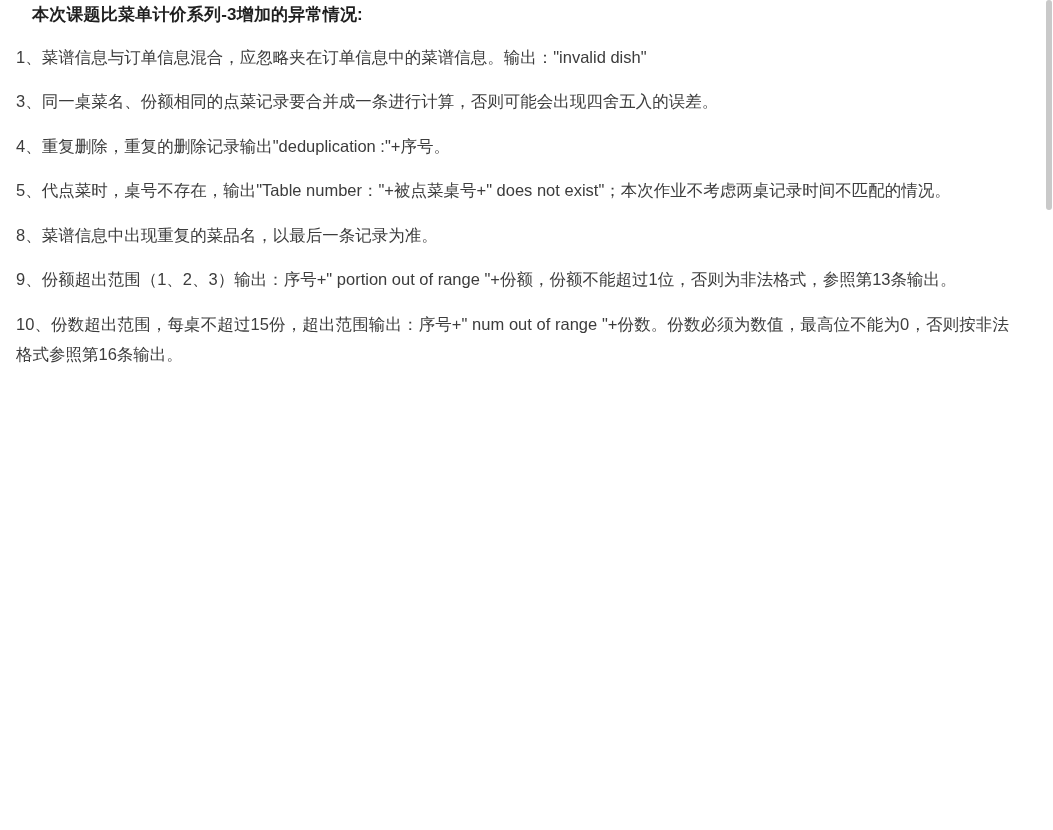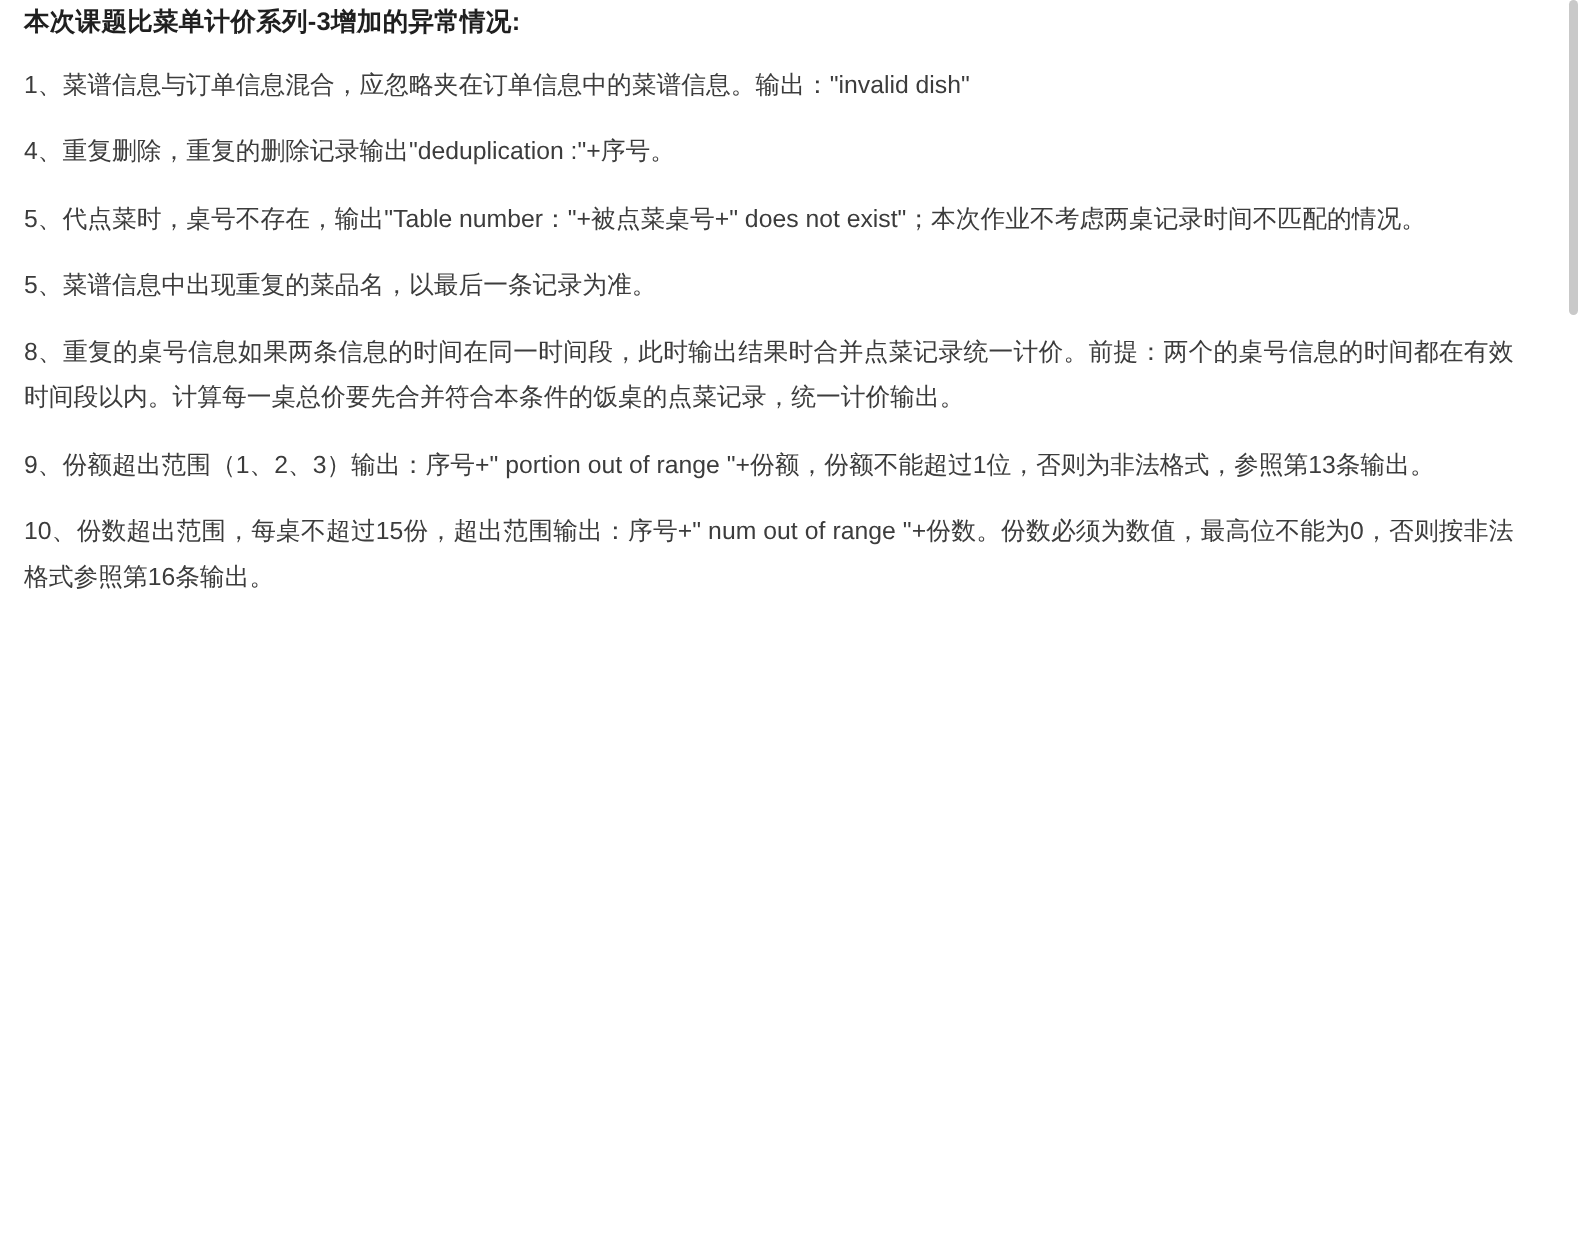--- a/index.html
+++ b/index.html
@@ -25,7 +25,7 @@
     font-weight: bold;
     line-height: 1.5;
     color: #1f1f1f;
-    margin: 0 0 14px 0;
+    margin: 0 0 14px 16px;
     padding-top: 2px;
     letter-spacing: 0.2px;
   }

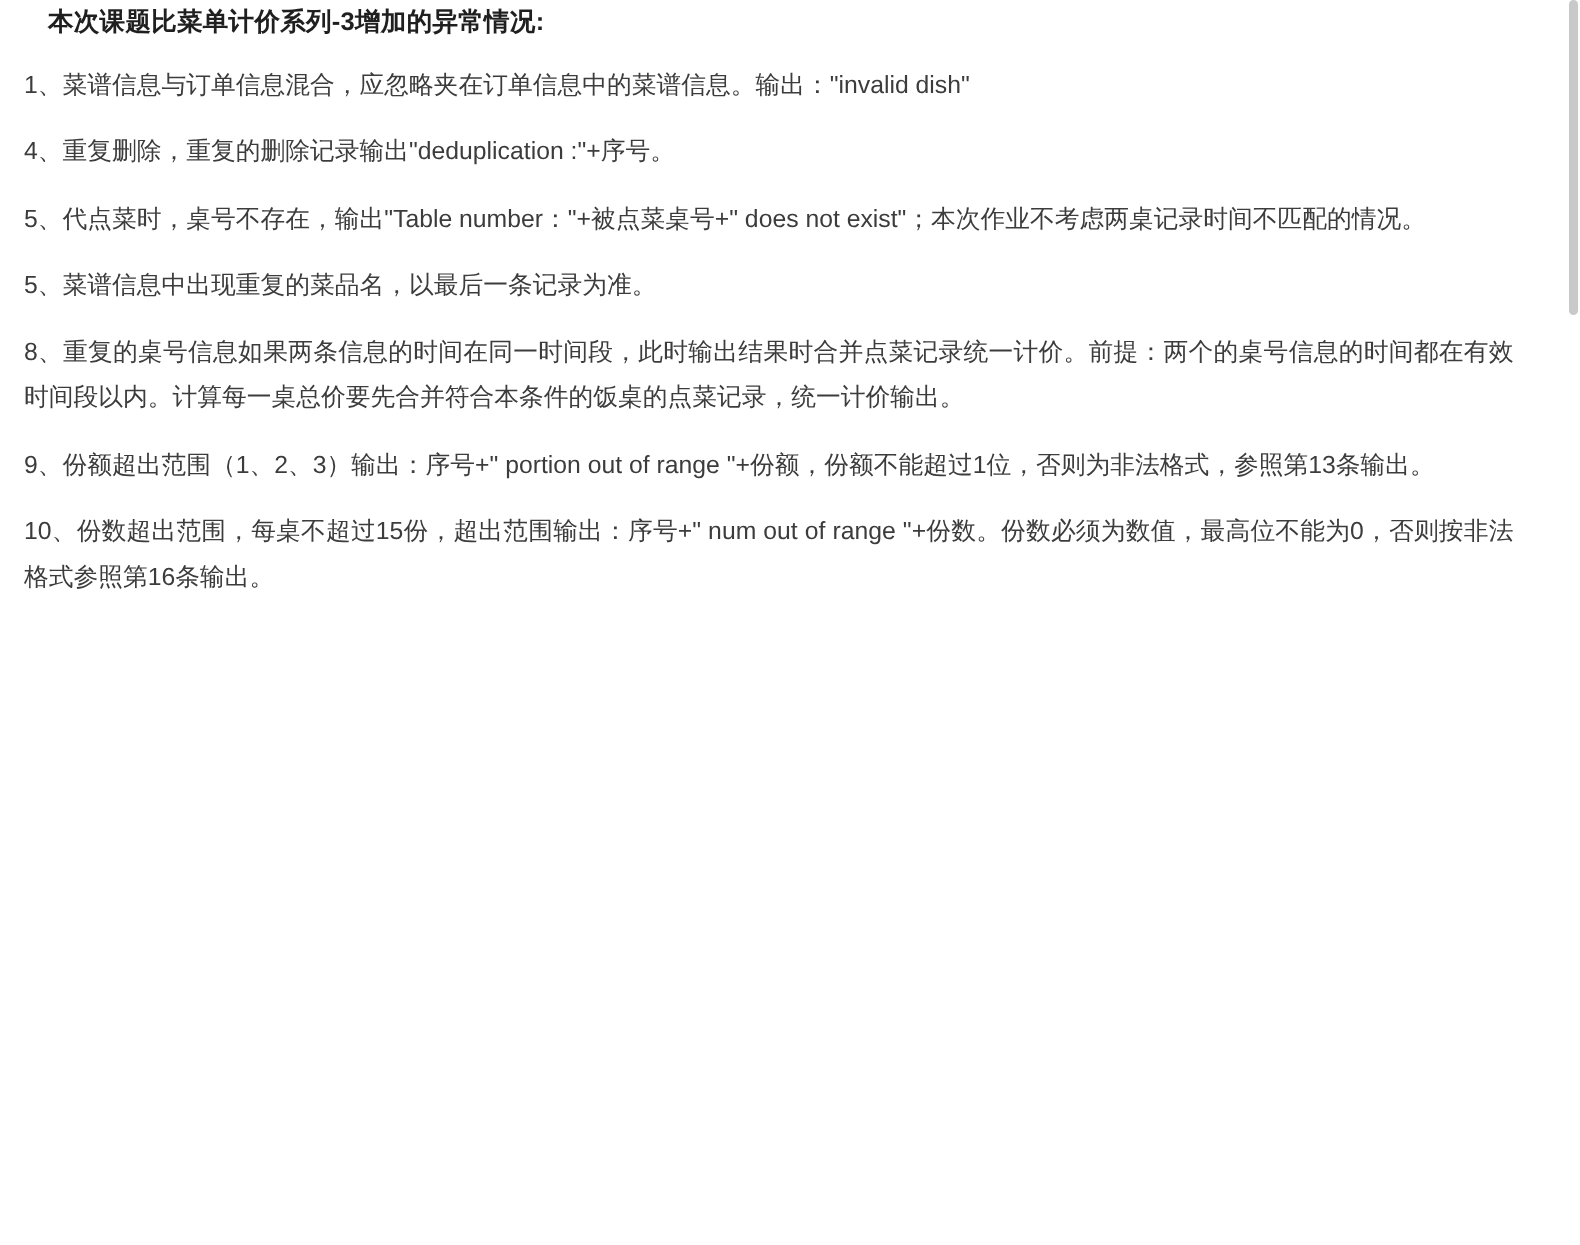--- a/index.html
+++ b/index.html
@@ -66,6 +66,7 @@
   <div class="doc-title">本次课题比菜单计价系列-3增加的异常情况:</div>
 
   <p class="rule">1、菜谱信息与订单信息混合，应忽略夹在订单信息中的菜谱信息。输出："invalid dish"</p>
+  <p class="rule">3、同一桌菜名、份额相同的点菜记录要合并成一条进行计算，否则可能会出现四舍五入的误差。</p>
   <p class="rule">4、重复删除，重复的删除记录输出"deduplication :"+序号。</p>
   <p class="rule">5、代点菜时，桌号不存在，输出"Table number："+被点菜桌号+" does not exist"；本次作业不考虑两桌记录时间不匹配的情况。</p>
   <p class="rule">5、菜谱信息中出现重复的菜品名，以最后一条记录为准。</p>

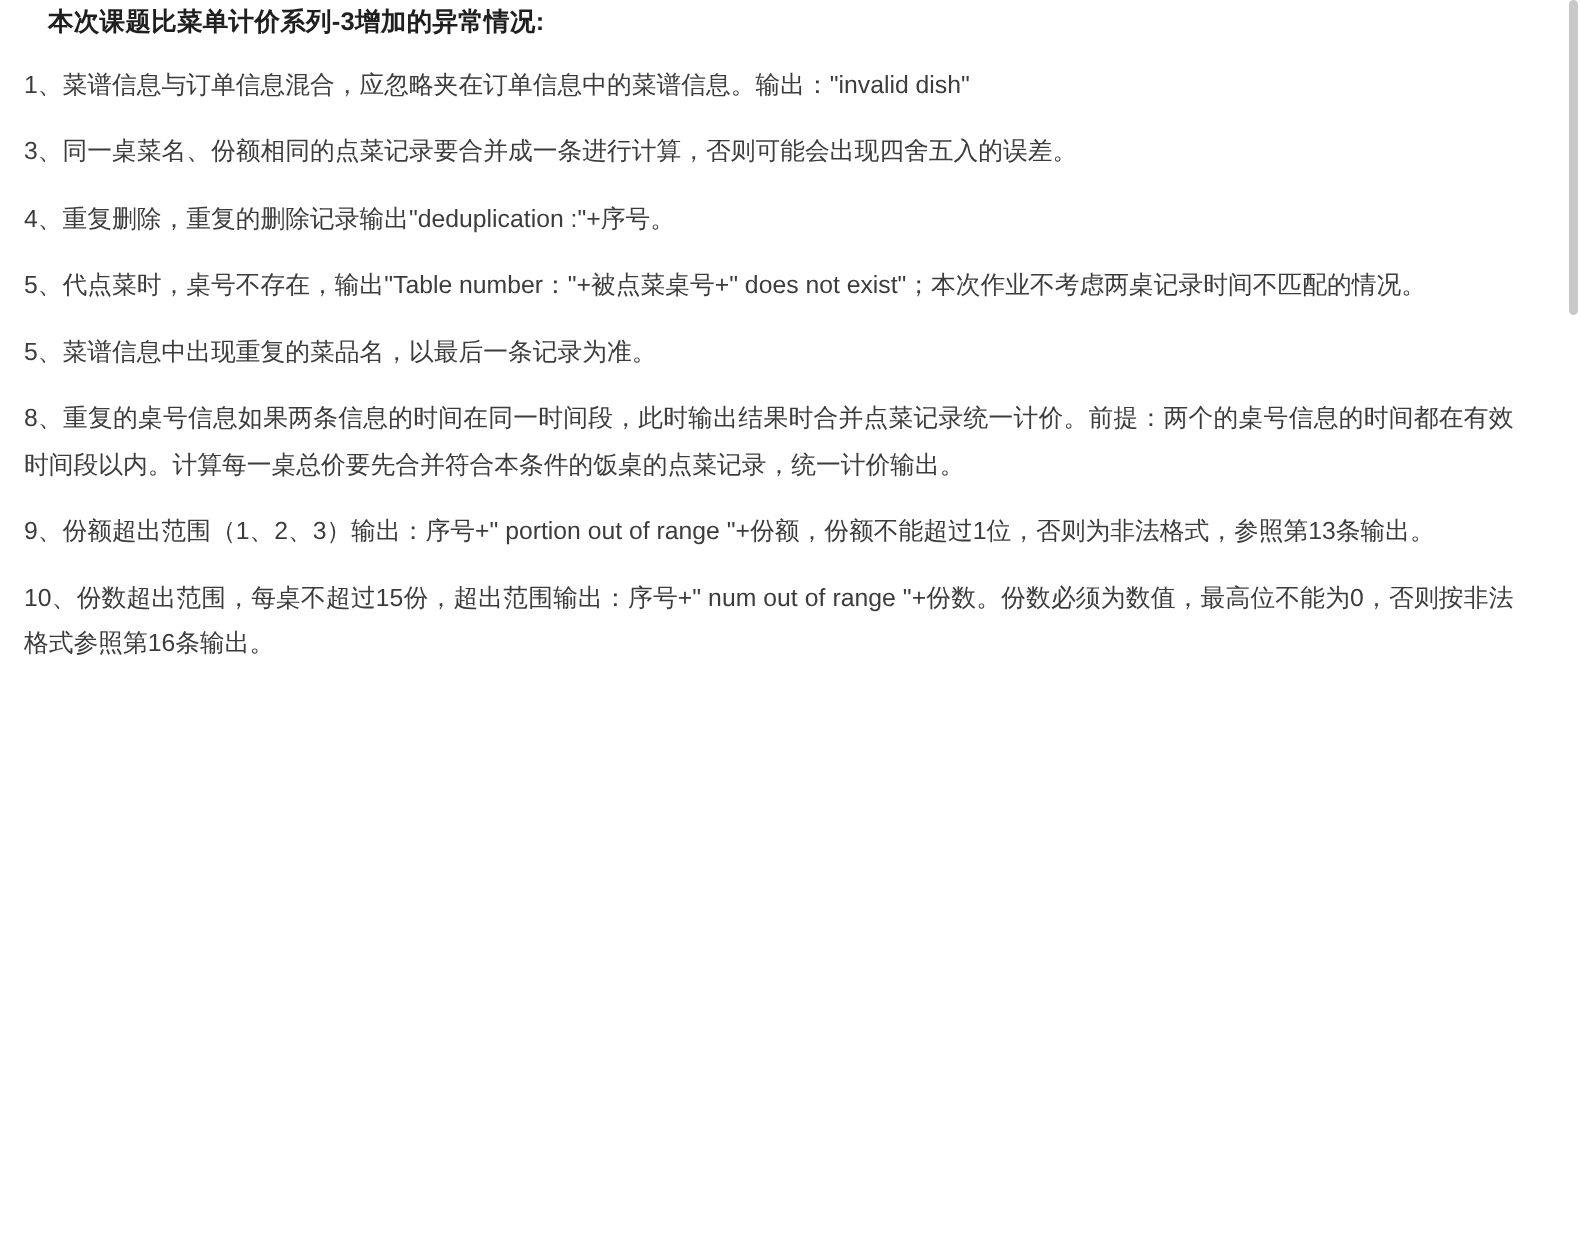--- a/index.html
+++ b/index.html
@@ -69,7 +69,7 @@
   <p class="rule">3、同一桌菜名、份额相同的点菜记录要合并成一条进行计算，否则可能会出现四舍五入的误差。</p>
   <p class="rule">4、重复删除，重复的删除记录输出"deduplication :"+序号。</p>
   <p class="rule">5、代点菜时，桌号不存在，输出"Table number："+被点菜桌号+" does not exist"；本次作业不考虑两桌记录时间不匹配的情况。</p>
-  <p class="rule">5、菜谱信息中出现重复的菜品名，以最后一条记录为准。</p>
+  <p class="rule">8、菜谱信息中出现重复的菜品名，以最后一条记录为准。</p>
   <p class="rule">8、重复的桌号信息如果两条信息的时间在同一时间段，此时输出结果时合并点菜记录统一计价。前提：两个的桌号信息的时间都在有效时间段以内。计算每一桌总价要先合并符合本条件的饭桌的点菜记录，统一计价输出。</p>
   <p class="rule">9、份额超出范围（1、2、3）输出：序号+" portion out of range "+份额，份额不能超过1位，否则为非法格式，参照第13条输出。</p>
   <p class="rule">10、份数超出范围，每桌不超过15份，超出范围输出：序号+" num out of range "+份数。份数必须为数值，最高位不能为0，否则按非法格式参照第16条输出。</p>

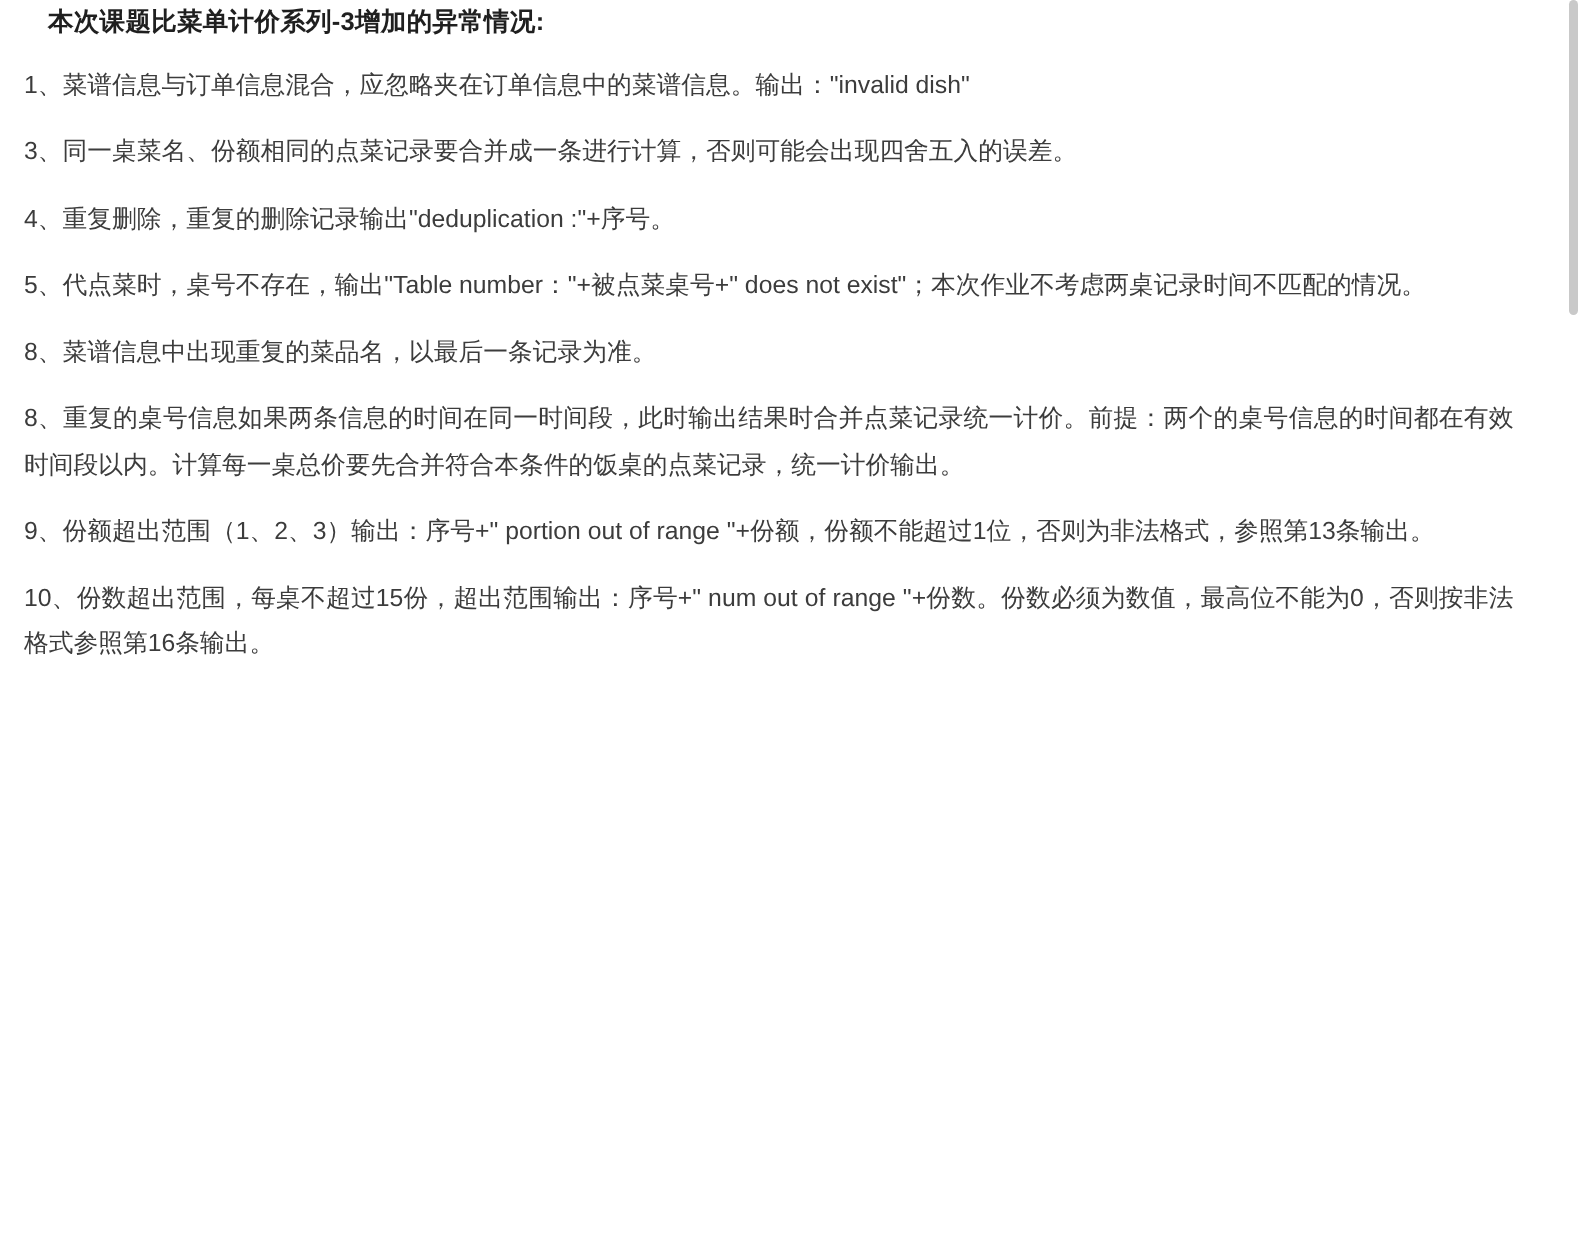--- a/index.html
+++ b/index.html
@@ -70,7 +70,6 @@
   <p class="rule">4、重复删除，重复的删除记录输出"deduplication :"+序号。</p>
   <p class="rule">5、代点菜时，桌号不存在，输出"Table number："+被点菜桌号+" does not exist"；本次作业不考虑两桌记录时间不匹配的情况。</p>
   <p class="rule">8、菜谱信息中出现重复的菜品名，以最后一条记录为准。</p>
-  <p class="rule">8、重复的桌号信息如果两条信息的时间在同一时间段，此时输出结果时合并点菜记录统一计价。前提：两个的桌号信息的时间都在有效时间段以内。计算每一桌总价要先合并符合本条件的饭桌的点菜记录，统一计价输出。</p>
   <p class="rule">9、份额超出范围（1、2、3）输出：序号+" portion out of range "+份额，份额不能超过1位，否则为非法格式，参照第13条输出。</p>
   <p class="rule">10、份数超出范围，每桌不超过15份，超出范围输出：序号+" num out of range "+份数。份数必须为数值，最高位不能为0，否则按非法格式参照第16条输出。</p>
 </div>

